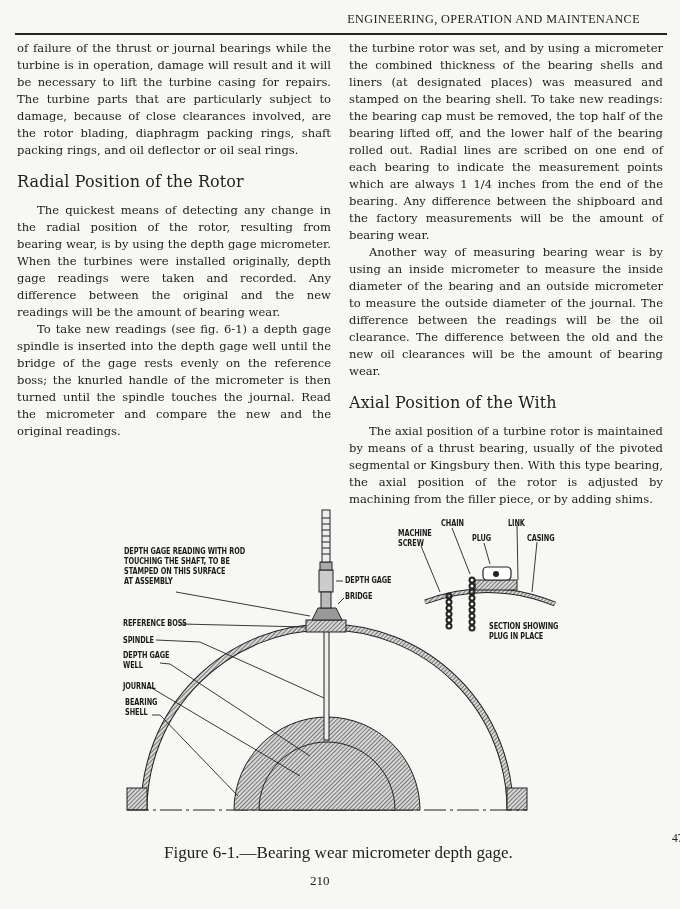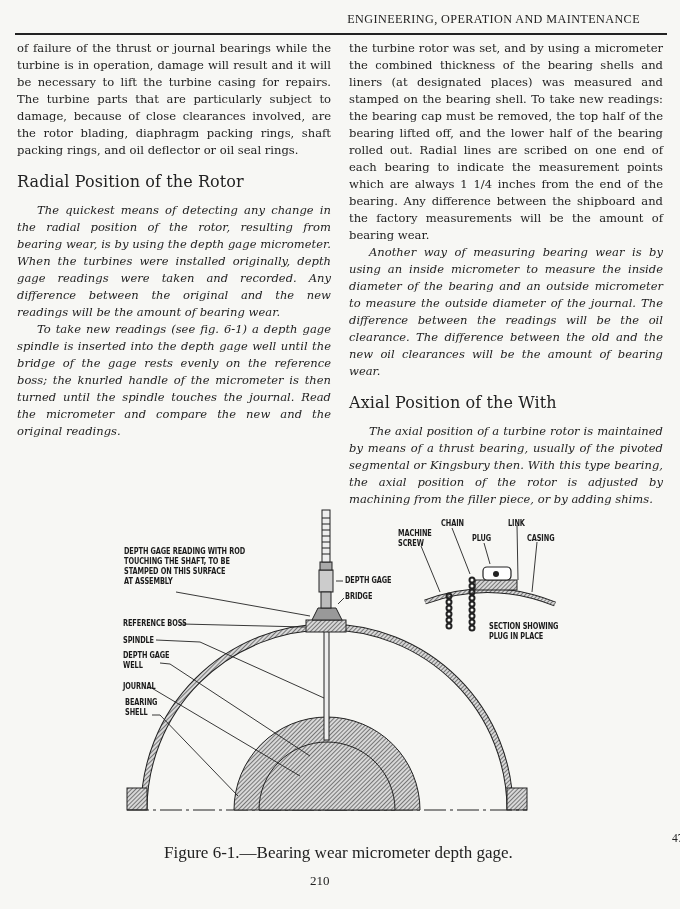--- a/index.html
+++ b/index.html
@@ -27,7 +27,7 @@
     .col-left { left: 17px; }
     .col-right { left: 349px; width: 314px; }
     .col p { margin: 0; }
-    .col p.indent { text-indent: 20px; font-style: italic; }
+    .col p.indent { text-indent: 20px; }
     .col h3 {
       font-weight: normal; font-size: 16px; margin: 14px 0 12px 0;
       letter-spacing: 0.1px;

